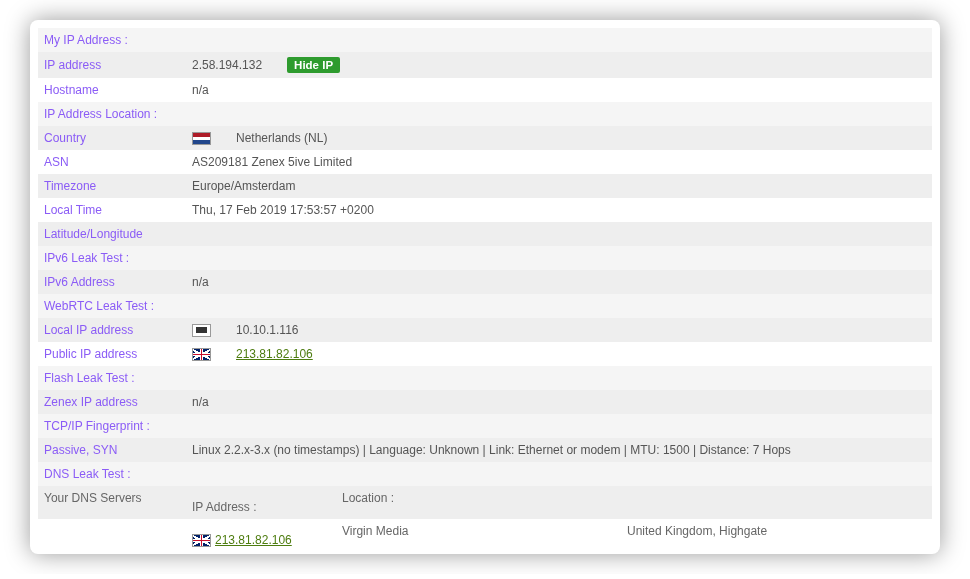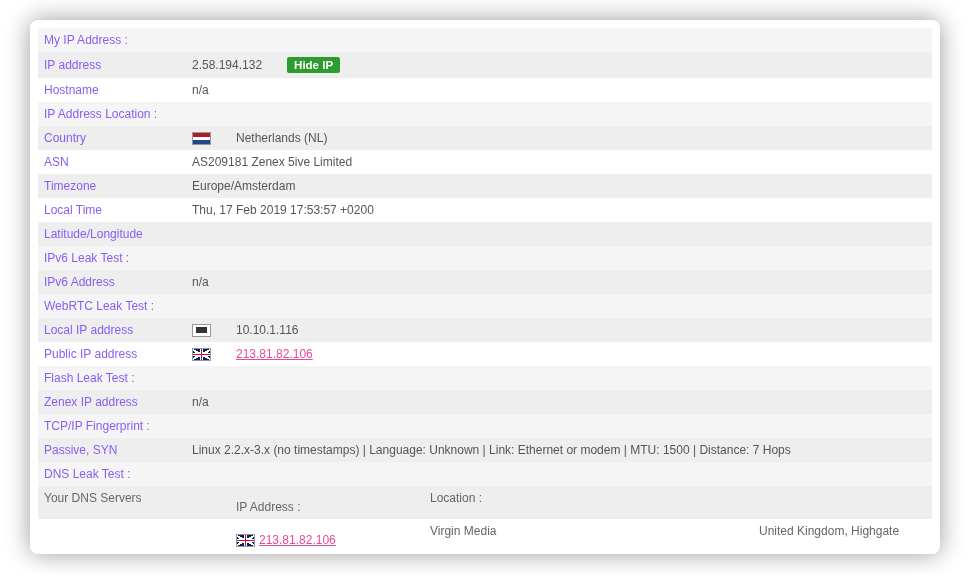--- a/index.html
+++ b/index.html
@@ -112,7 +112,7 @@
       background: #333;
     }
     .link-ip {
-      color: #ec4899;
+      color: #4d7c0f;
       text-decoration: underline;
     }
     .dns-table {

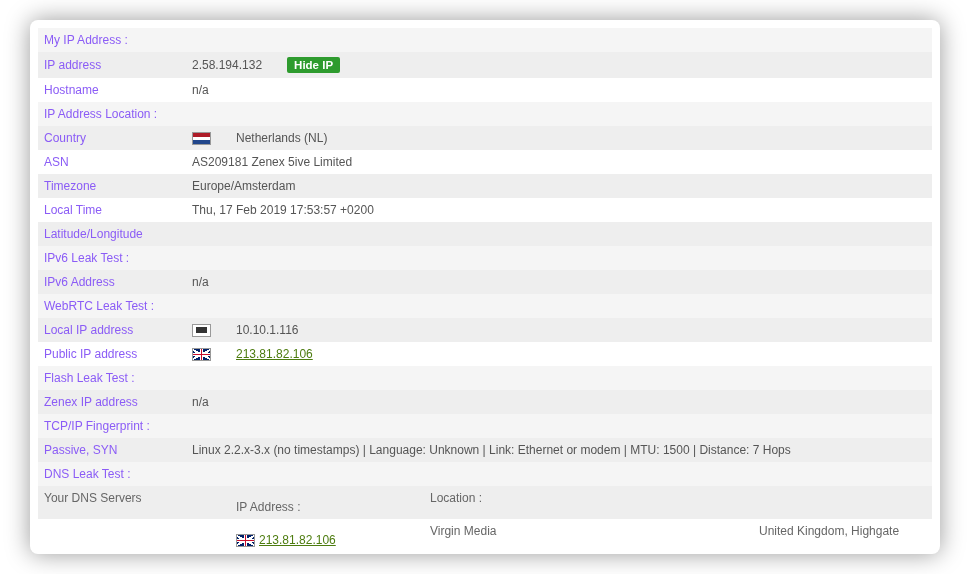--- a/index.html
+++ b/index.html
@@ -118,7 +118,6 @@
     .dns-table {
       display: flex;
       width: 100%;
-      gap: 44px;
     }
     .dns-col1 {
       width: 148px;

